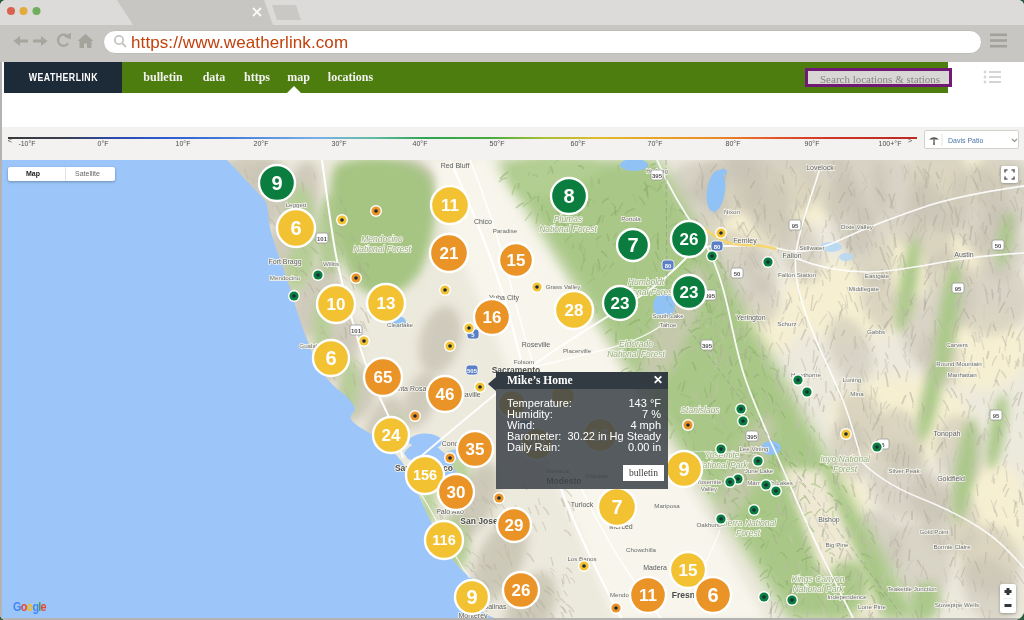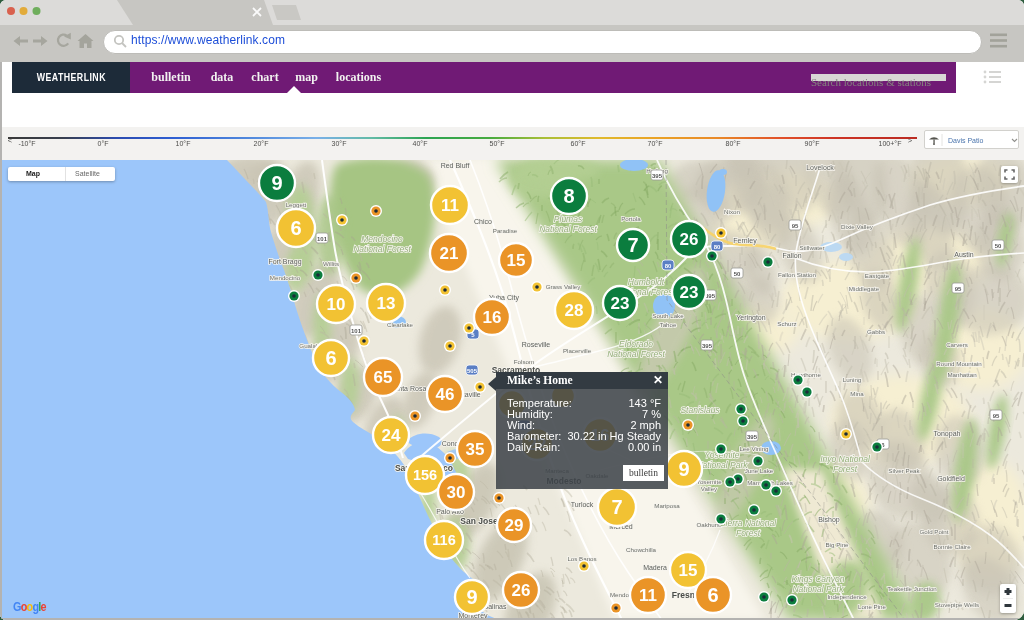--- a/index.html
+++ b/index.html
@@ -6,7 +6,7 @@
 #titlebar{position:absolute;left:0;top:0;width:1024px;height:25px;background:#dcdbd9}
 #toolbar{position:absolute;left:0;top:25px;width:1024px;height:37px;background:#c7c6c2}
 #urlbar{position:absolute;left:103px;top:30px;width:879px;height:24px;background:#fff;border-radius:12px;border:1px solid #bdbcb8}
-#urltext{position:absolute;left:131px;top:33px;font-size:12px;color:#1d4ed8;letter-spacing:0.1px}
+#urltext{position:absolute;left:131px;top:33px;font-size:17px;color:#c2410c;letter-spacing:0.1px}
 #navbar{position:absolute;left:12px;top:62px;width:944px;height:31px;background:#701a75}
 #logo{position:absolute;left:0;top:0;width:118px;height:31px;background:#1d2b39;color:#fff;
  font-weight:bold;font-size:10px;letter-spacing:0.5px;text-align:center;line-height:31px}

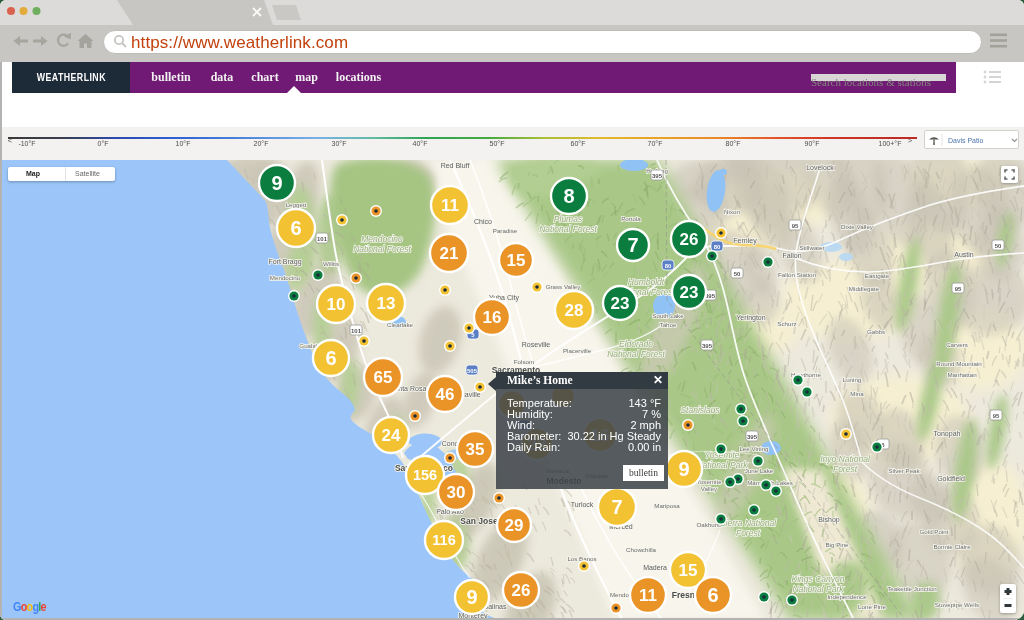--- a/index.html
+++ b/index.html
@@ -7,7 +7,7 @@
 #toolbar{position:absolute;left:0;top:25px;width:1024px;height:37px;background:#c7c6c2}
 #urlbar{position:absolute;left:103px;top:30px;width:879px;height:24px;background:#fff;border-radius:12px;border:1px solid #bdbcb8}
 #urltext{position:absolute;left:131px;top:33px;font-size:17px;color:#c2410c;letter-spacing:0.1px}
-#navbar{position:absolute;left:12px;top:62px;width:944px;height:31px;background:#701a75}
+#navbar{position:absolute;left:4px;top:62px;width:944px;height:31px;background:#4d7c0f}
 #logo{position:absolute;left:0;top:0;width:118px;height:31px;background:#1d2b39;color:#fff;
  font-weight:bold;font-size:10px;letter-spacing:0.5px;text-align:center;line-height:31px}
 .nav{position:absolute;top:0;height:31px;line-height:31px;color:#f2f2f0;font-family:"Liberation Serif",serif;font-weight:bold;font-size:12px;text-align:center}

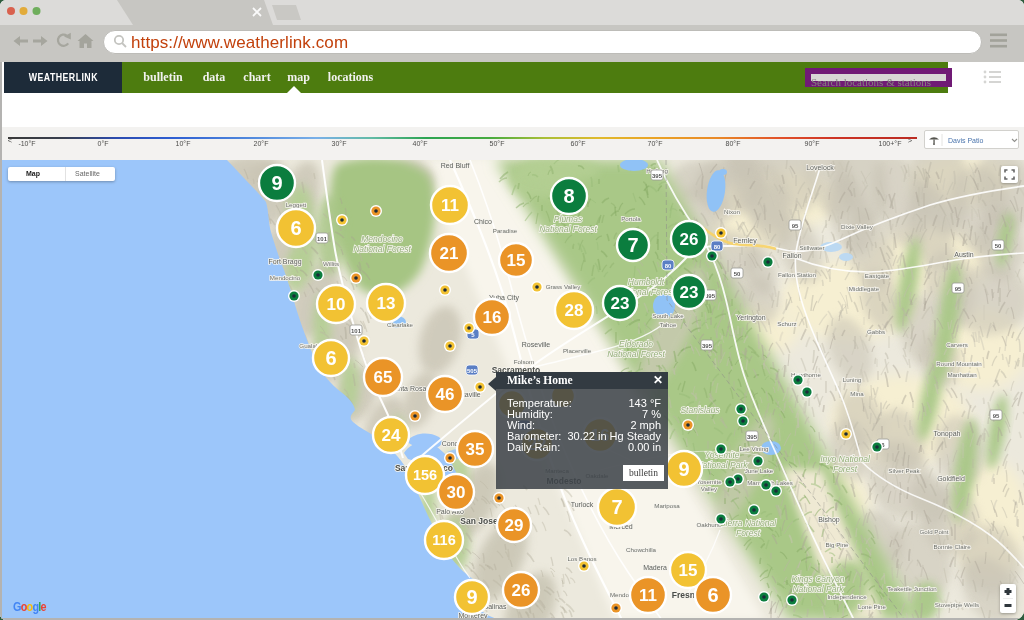--- a/index.html
+++ b/index.html
@@ -71,7 +71,7 @@
   <div id="logo"><span style="display:inline-block;transform:scaleX(0.88)">WEATHERLINK</span></div>
   <div class="nav" style="left:132px;width:54px">bulletin</div>
   <div class="nav" style="left:190px;width:40px">data</div>
-  <div class="nav" style="left:235px;width:36px">chart</div>
+  <div class="nav" style="left:235px;width:36px">https</div>
   <div class="nav" style="left:277px;width:35px">map</div>
   <div class="nav" style="left:318px;width:57px">locations</div>
  </div>

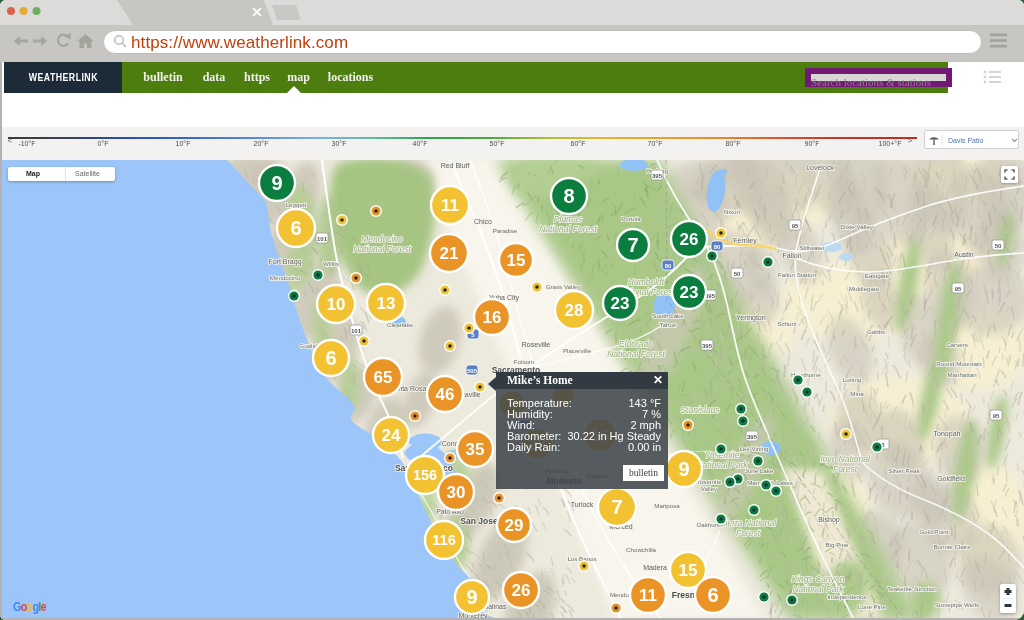--- a/index.html
+++ b/index.html
@@ -12,8 +12,8 @@
  font-weight:bold;font-size:10px;letter-spacing:0.5px;text-align:center;line-height:31px}
 .nav{position:absolute;top:0;height:31px;line-height:31px;color:#f2f2f0;font-family:"Liberation Serif",serif;font-weight:bold;font-size:12px;text-align:center}
 #caret{position:absolute;left:287px;top:86px;width:0;height:0;border-left:7px solid transparent;border-right:7px solid transparent;border-bottom:7px solid #fff}
-#search{position:absolute;left:805px;top:68px;width:147px;height:19px;background:#d8d7d5;border:6px solid #701a75;
- font-family:"Liberation Serif",serif;font-size:11px;color:#85847f;line-height:17px;padding-left:0}
+#search{position:absolute;left:805px;top:68px;width:147px;height:19px;background:#d8d7d5;border:3px solid #701a75;
+ font-family:"Liberation Serif",serif;font-size:11px;color:#85847f;line-height:17px;padding-left:12px}
 #whitestrip{position:absolute;left:0;top:93px;width:1024px;height:34px;background:#fff}
 #scalebar{position:absolute;left:0;top:127px;width:1024px;height:33px;background:#f3f2f0}
 #grad{position:absolute;left:8px;top:10px;width:909px;height:2px;background:linear-gradient(to right,

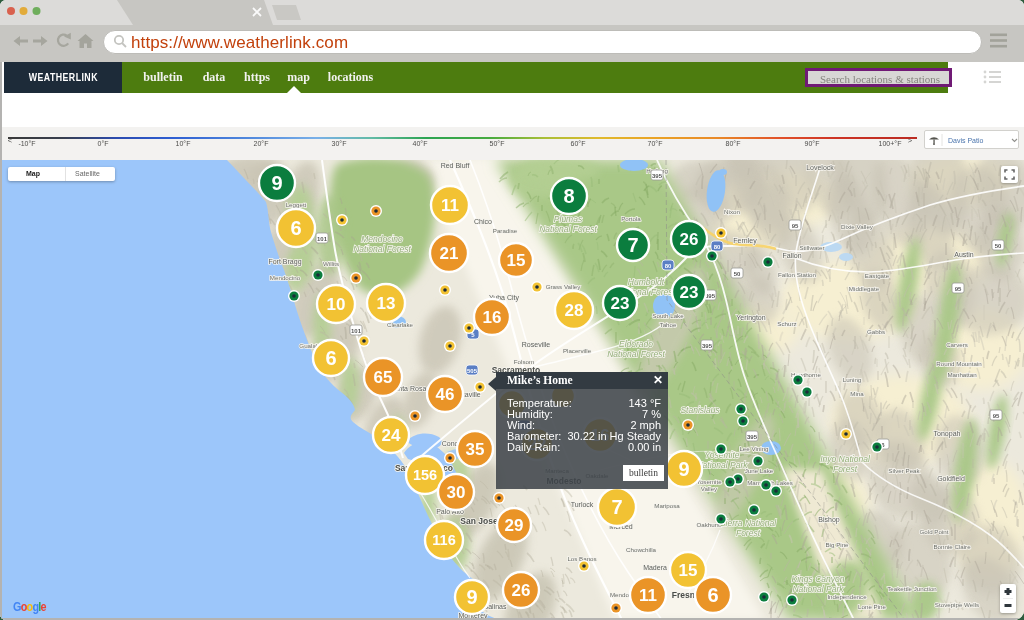--- a/index.html
+++ b/index.html
@@ -2542,7 +2542,7 @@
    <div id="pbody">
      <div class="prow" style="top:8px">Temperature:<span class="pv">143 °F</span></div>
      <div class="prow" style="top:19px">Humidity:<span class="pv">7 %</span></div>
-     <div class="prow" style="top:30px">Wind:<span class="pv">2 mph</span></div>
+     <div class="prow" style="top:30px">Wind:<span class="pv">4 mph</span></div>
      <div class="prow" style="top:41px">Barometer:<span class="pv">30.22 in Hg Steady</span></div>
      <div class="prow" style="top:52px">Daily Rain:<span class="pv">0.00 in</span></div>
      <div id="pbtn">bulletin</div>

